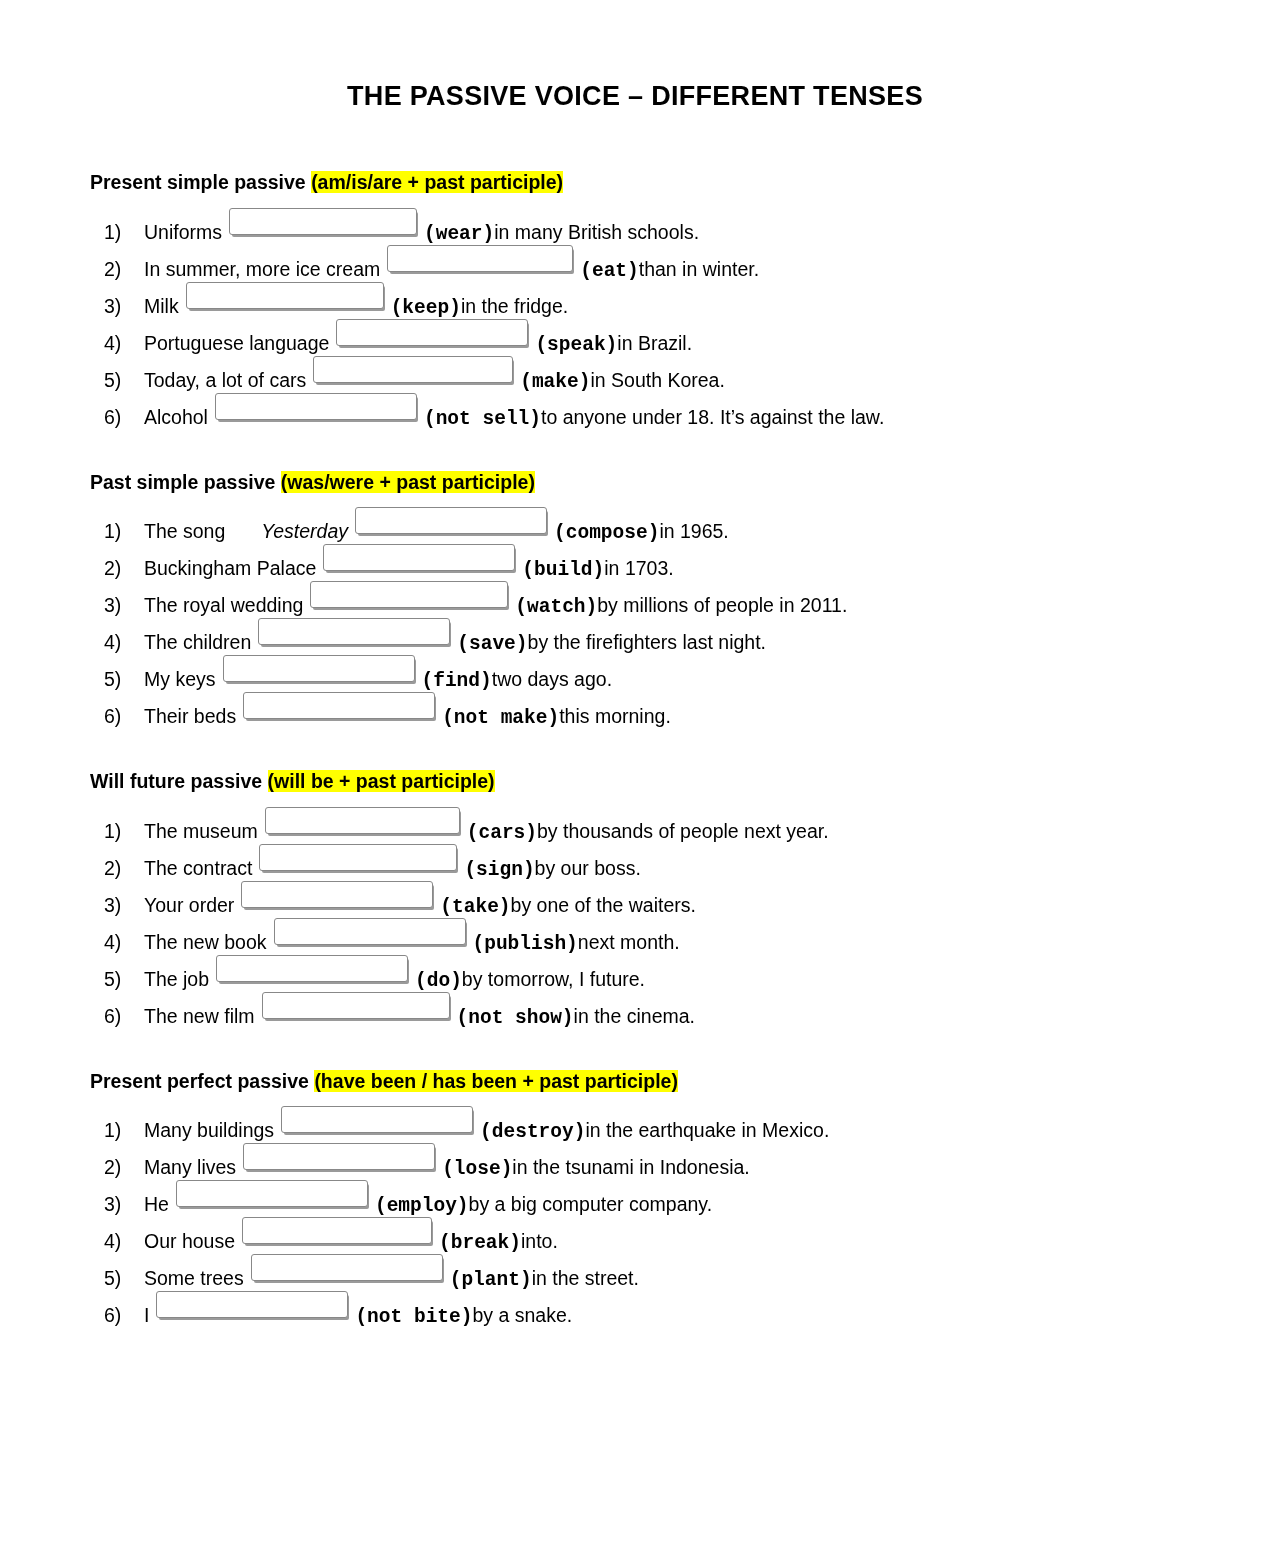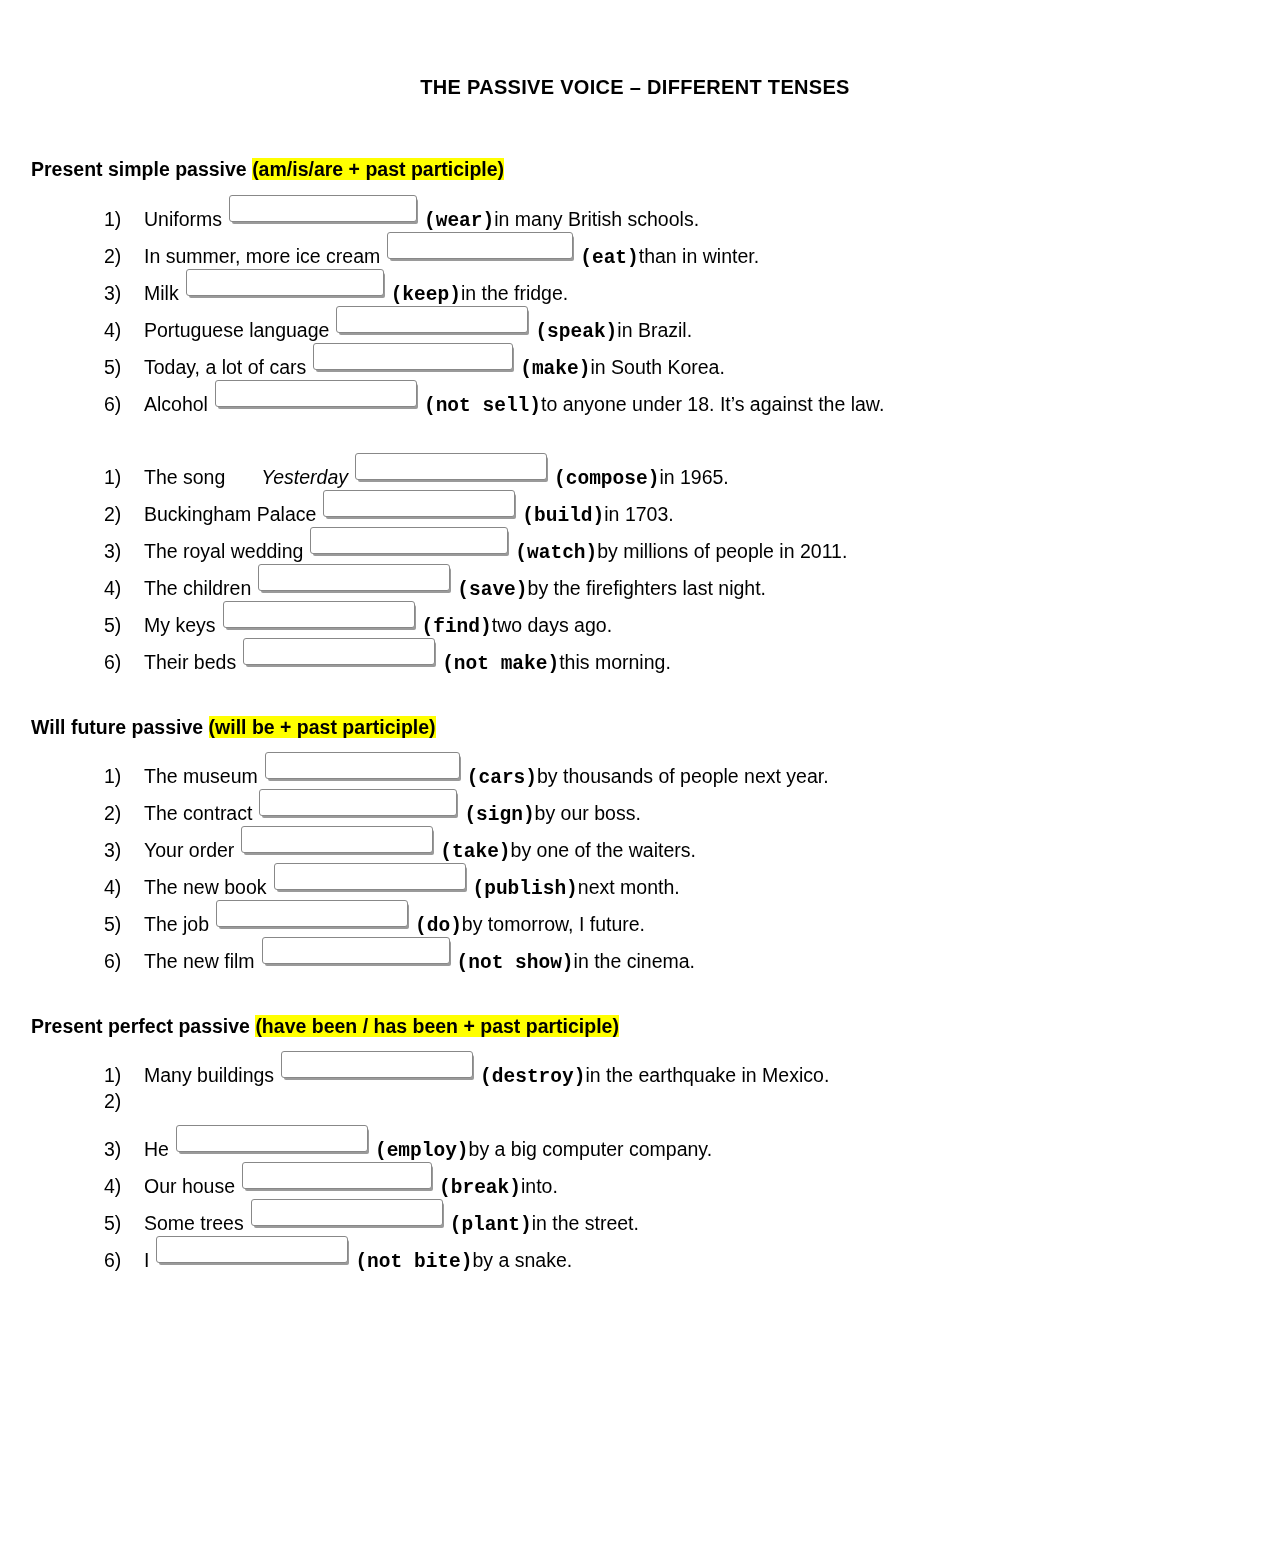--- a/index.html
+++ b/index.html
@@ -26,7 +26,7 @@
   
   .doc-title {
     text-align: center;
-    font-size: 20px;
+    font-size: 27px;
     font-weight: bold;
     letter-spacing: 0.3px;
     padding-top: 62px;

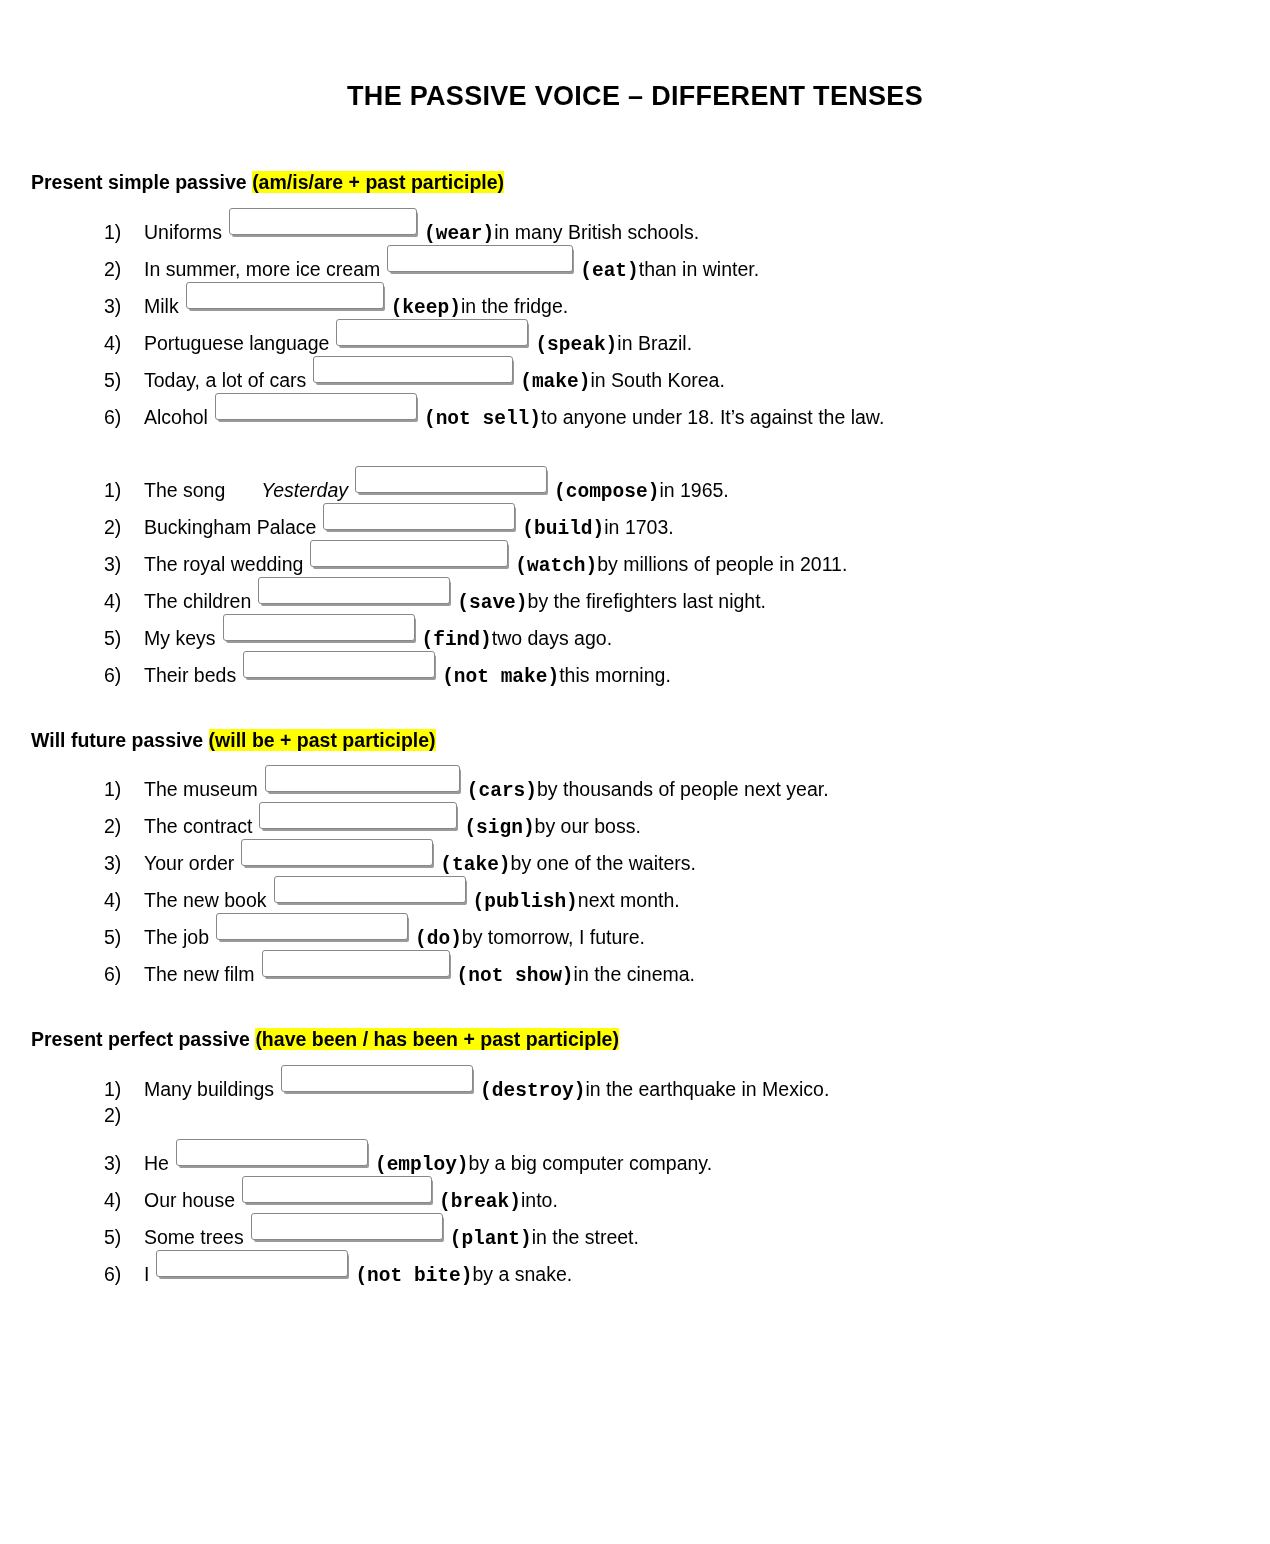--- a/index.html
+++ b/index.html
@@ -43,7 +43,7 @@
   .section-heading {
     font-size: 19.5px;
     font-weight: bold;
-    padding-left: 31px;
+    padding-left: 90px;
     line-height: 1.3;
     margin-bottom: 16px;
     white-space: nowrap;

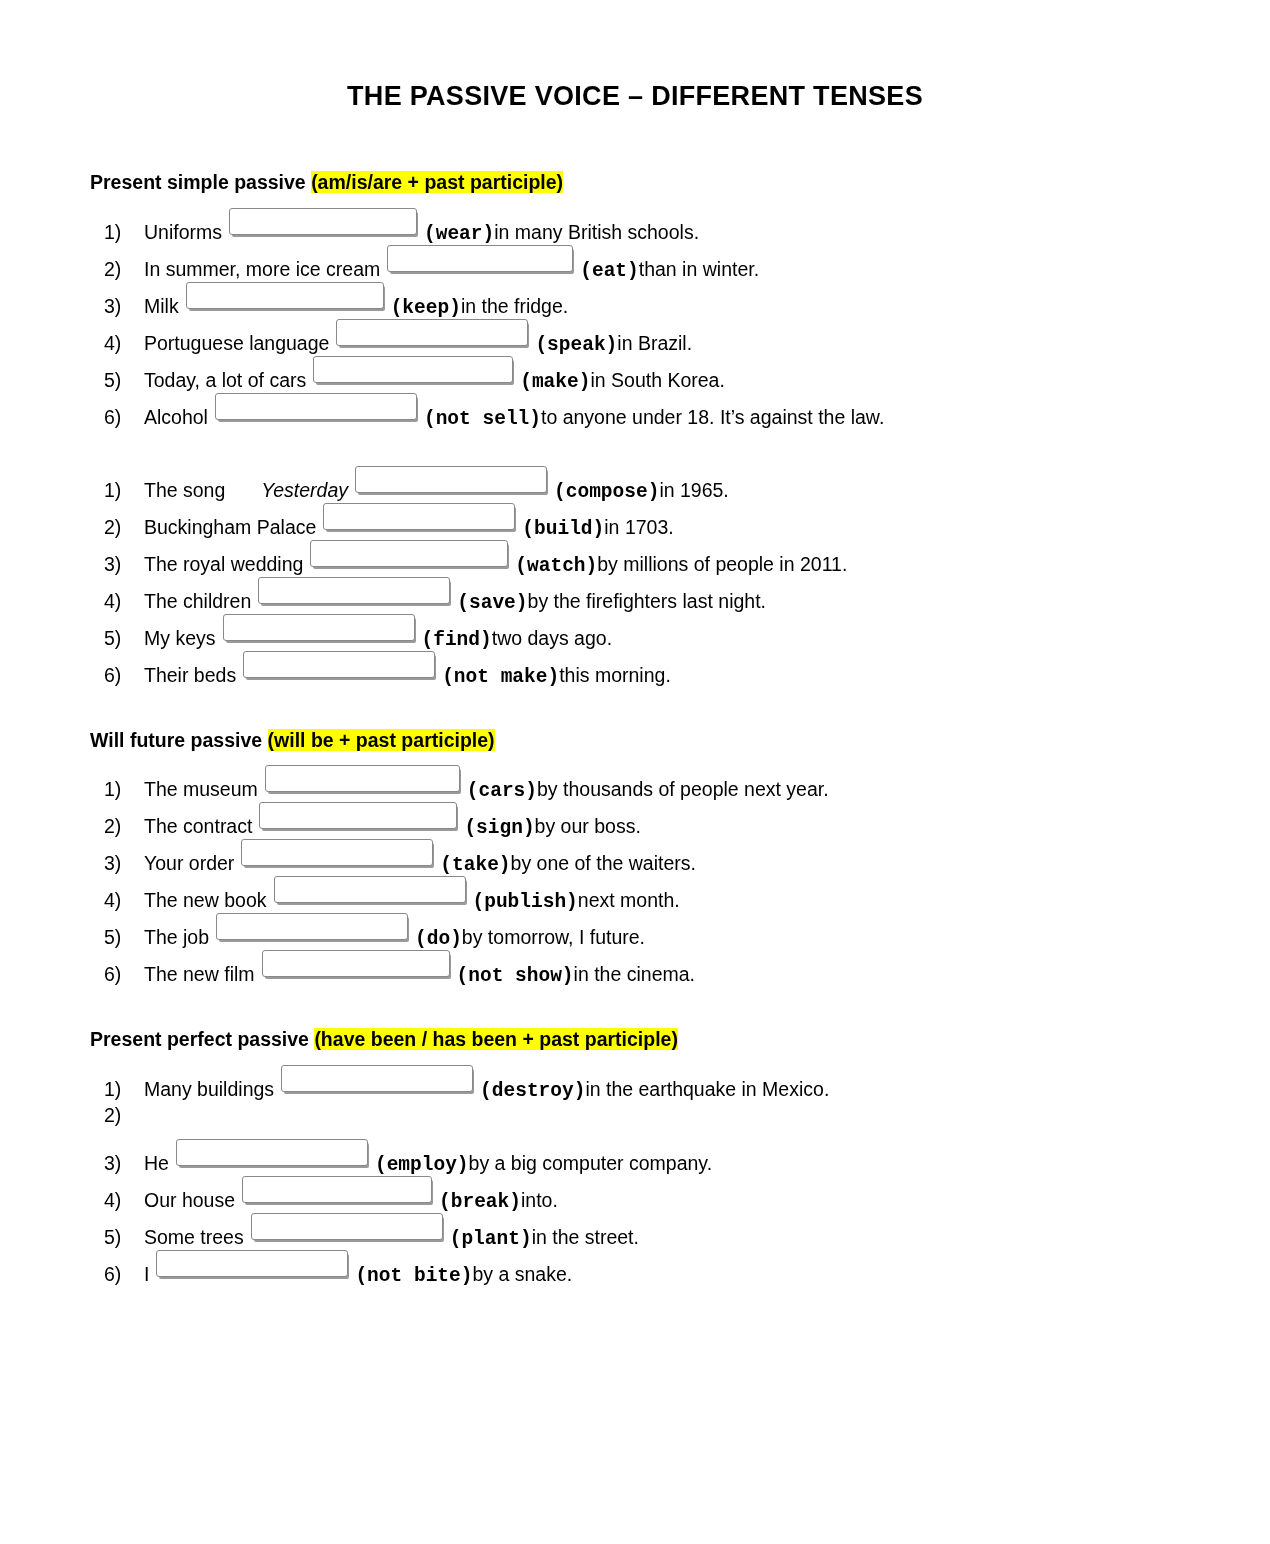--- a/index.html
+++ b/index.html
@@ -184,6 +184,7 @@
         </ol>
       </section>
       <section class="section">
+        <div class="section-heading"><span>Past simple passive </span><span class="hl">(was/were + past participle)</span></div>
         <ol class="items">
           <li class="item">
             <span class="item-num">1)</span>

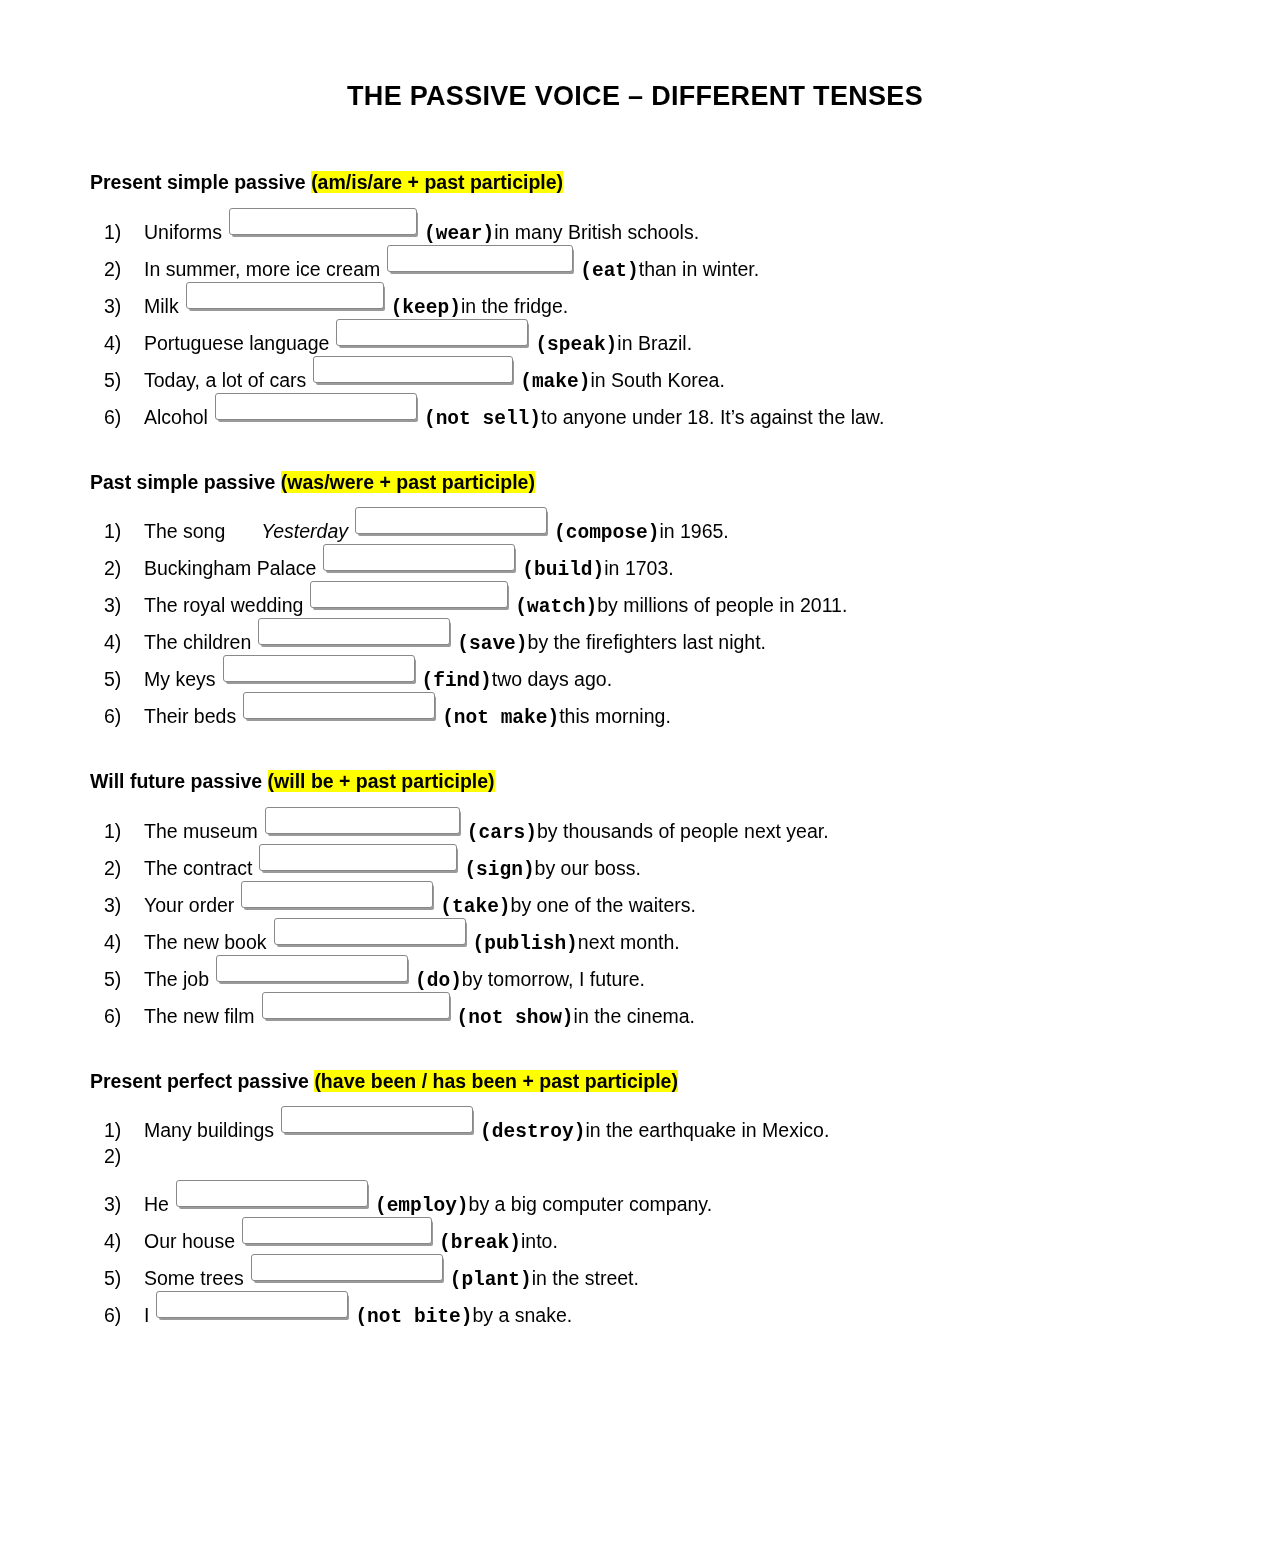--- a/index.html
+++ b/index.html
@@ -342,6 +342,14 @@
           </li>
           <li class="item">
             <span class="item-num">2)</span>
+            <span class="item-text">
+              <span class="seg">Many lives</span>
+              <span class="sp"></span>
+              <span class="blank" role="textbox" style="width: 192px;"></span>
+              <span class="sp"></span>
+              <span class="seg bold">(lose)</span>
+              <span class="seg"> in the tsunami in Indonesia.</span>
+            </span>
           </li>
           <li class="item">
             <span class="item-num">3)</span>

